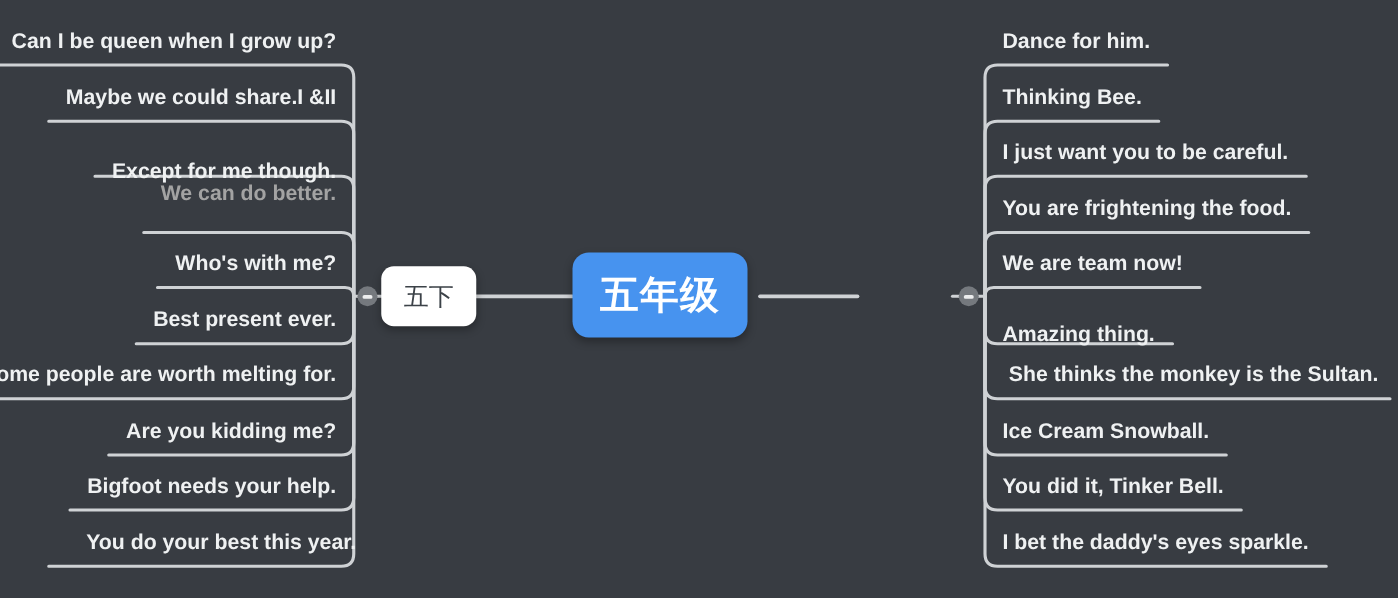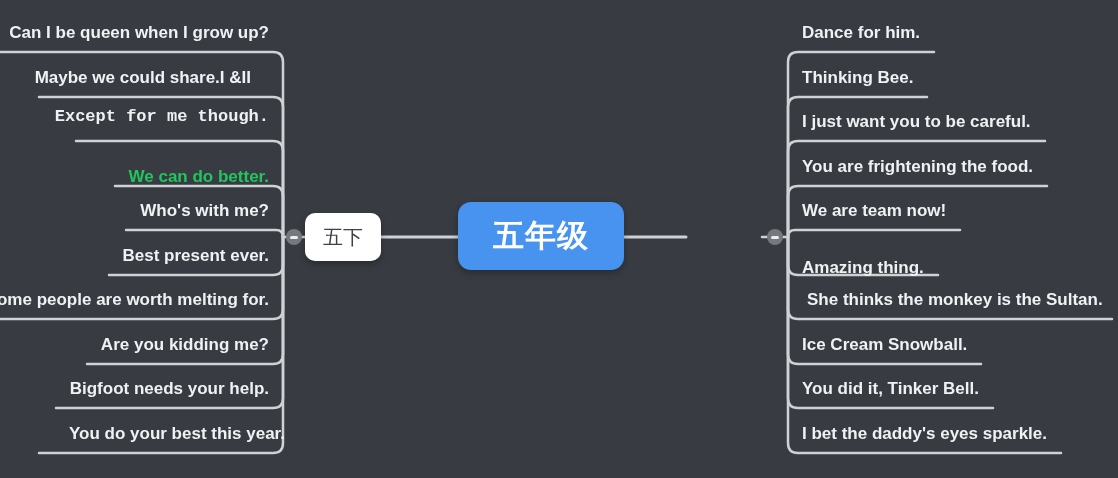--- a/index.html
+++ b/index.html
@@ -68,7 +68,7 @@
 
   <div id="children-left">
       <div class="child" style="top: 16px; color: rgb(239, 241, 242); right: 835px;">Can I be queen when I grow up?</div>
-      <div class="child" style="top: 61px; color: rgb(239, 241, 242); right: 853px;">Maybe we could share.I &amp;II</div>
+      <div class="child" style="top: 61px; color: rgb(239, 241, 242); right: 835px;">Maybe we could share.I &amp;II</div>
       <div class="child" style="top: 100px; color: rgb(239, 241, 242); right: 835px; font-family: Liberation Mono, monospace;">Except for me though.</div>
       <div class="child" style="top: 160px; color: #22c55e; right: 835px; text-align: center;">We can do better.</div>
       <div class="child" style="top: 194px; color: rgb(239, 241, 242); right: 835px;">Who's with me?</div>

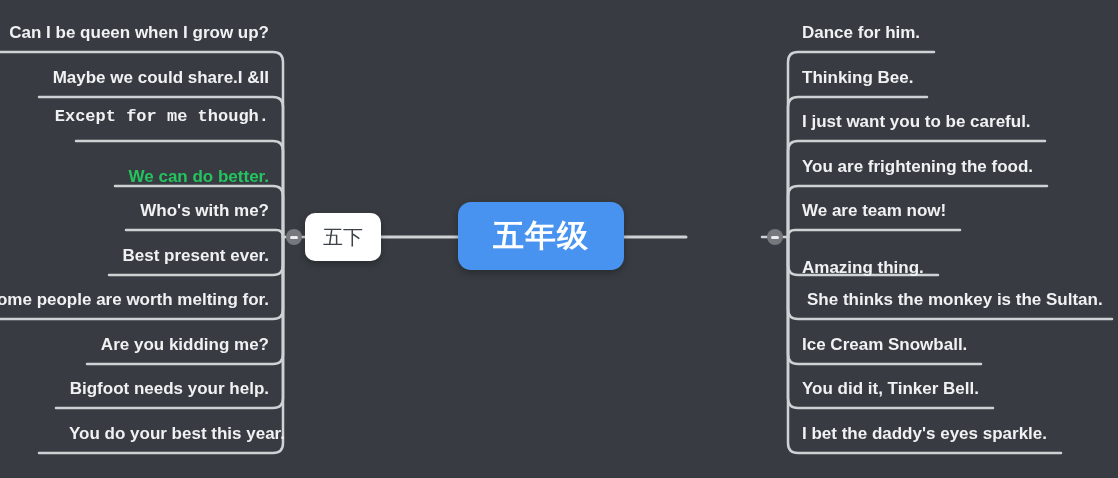--- a/index.html
+++ b/index.html
@@ -69,7 +69,7 @@
   <div id="children-left">
       <div class="child" style="top: 16px; color: rgb(239, 241, 242); right: 835px;">Can I be queen when I grow up?</div>
       <div class="child" style="top: 61px; color: rgb(239, 241, 242); right: 835px;">Maybe we could share.I &amp;II</div>
-      <div class="child" style="top: 100px; color: rgb(239, 241, 242); right: 835px; font-family: Liberation Mono, monospace;">Except for me though.</div>
+      <div class="child" style="top: 120px; color: rgb(239, 241, 242); right: 835px;">Except for me though.</div>
       <div class="child" style="top: 160px; color: #22c55e; right: 835px; text-align: center;">We can do better.</div>
       <div class="child" style="top: 194px; color: rgb(239, 241, 242); right: 835px;">Who's with me?</div>
       <div class="child" style="top: 239px; color: rgb(239, 241, 242); right: 835px;">Best present ever.</div>

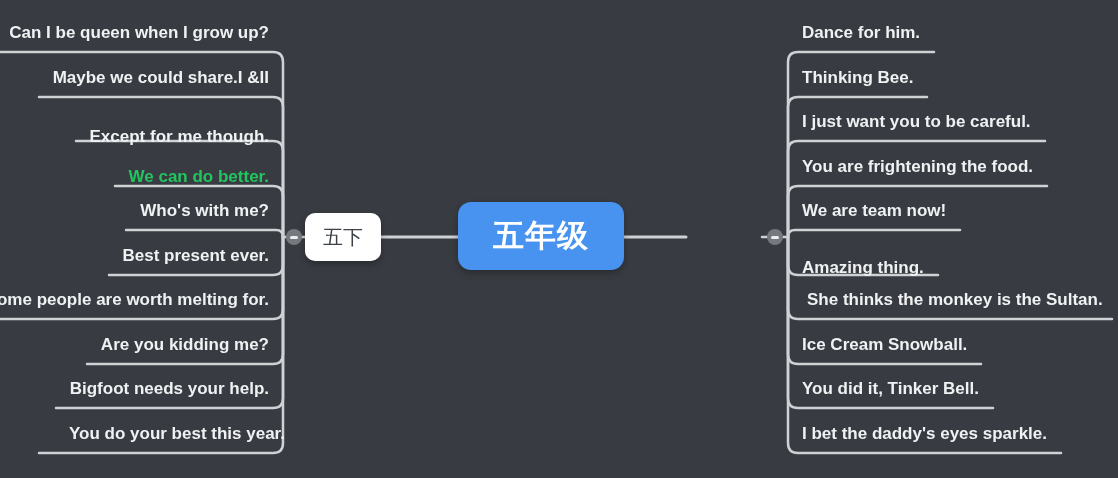--- a/index.html
+++ b/index.html
@@ -70,7 +70,7 @@
       <div class="child" style="top: 16px; color: rgb(239, 241, 242); right: 835px;">Can I be queen when I grow up?</div>
       <div class="child" style="top: 61px; color: rgb(239, 241, 242); right: 835px;">Maybe we could share.I &amp;II</div>
       <div class="child" style="top: 120px; color: rgb(239, 241, 242); right: 835px;">Except for me though.</div>
-      <div class="child" style="top: 160px; color: #22c55e; right: 835px; text-align: center;">We can do better.</div>
+      <div class="child" style="top: 138px; color: #a3a3a3; right: 835px; text-align: center;">We can do better.</div>
       <div class="child" style="top: 194px; color: rgb(239, 241, 242); right: 835px;">Who's with me?</div>
       <div class="child" style="top: 239px; color: rgb(239, 241, 242); right: 835px;">Best present ever.</div>
       <div class="child" style="top: 283px; color: rgb(239, 241, 242); right: 835px;">Some people are worth melting for.</div>

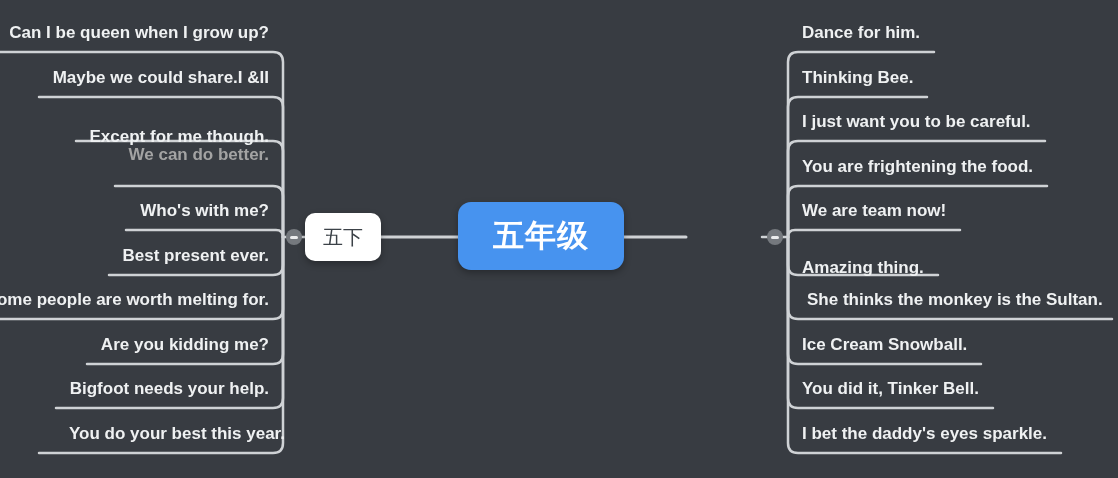--- a/index.html
+++ b/index.html
@@ -15,7 +15,7 @@
     box-shadow:0 3px 7px rgba(0,0,0,.30);cursor:pointer;box-sizing:border-box;
   }
   #root-node{
-    left:458px;top:202px;width:166px;height:68px;border-radius:13px;
+    left:458px;top:202px;width:140px;height:68px;border-radius:13px;
     font-size:31px;font-weight:bold;letter-spacing:1px;
   }
   .branch-node{

